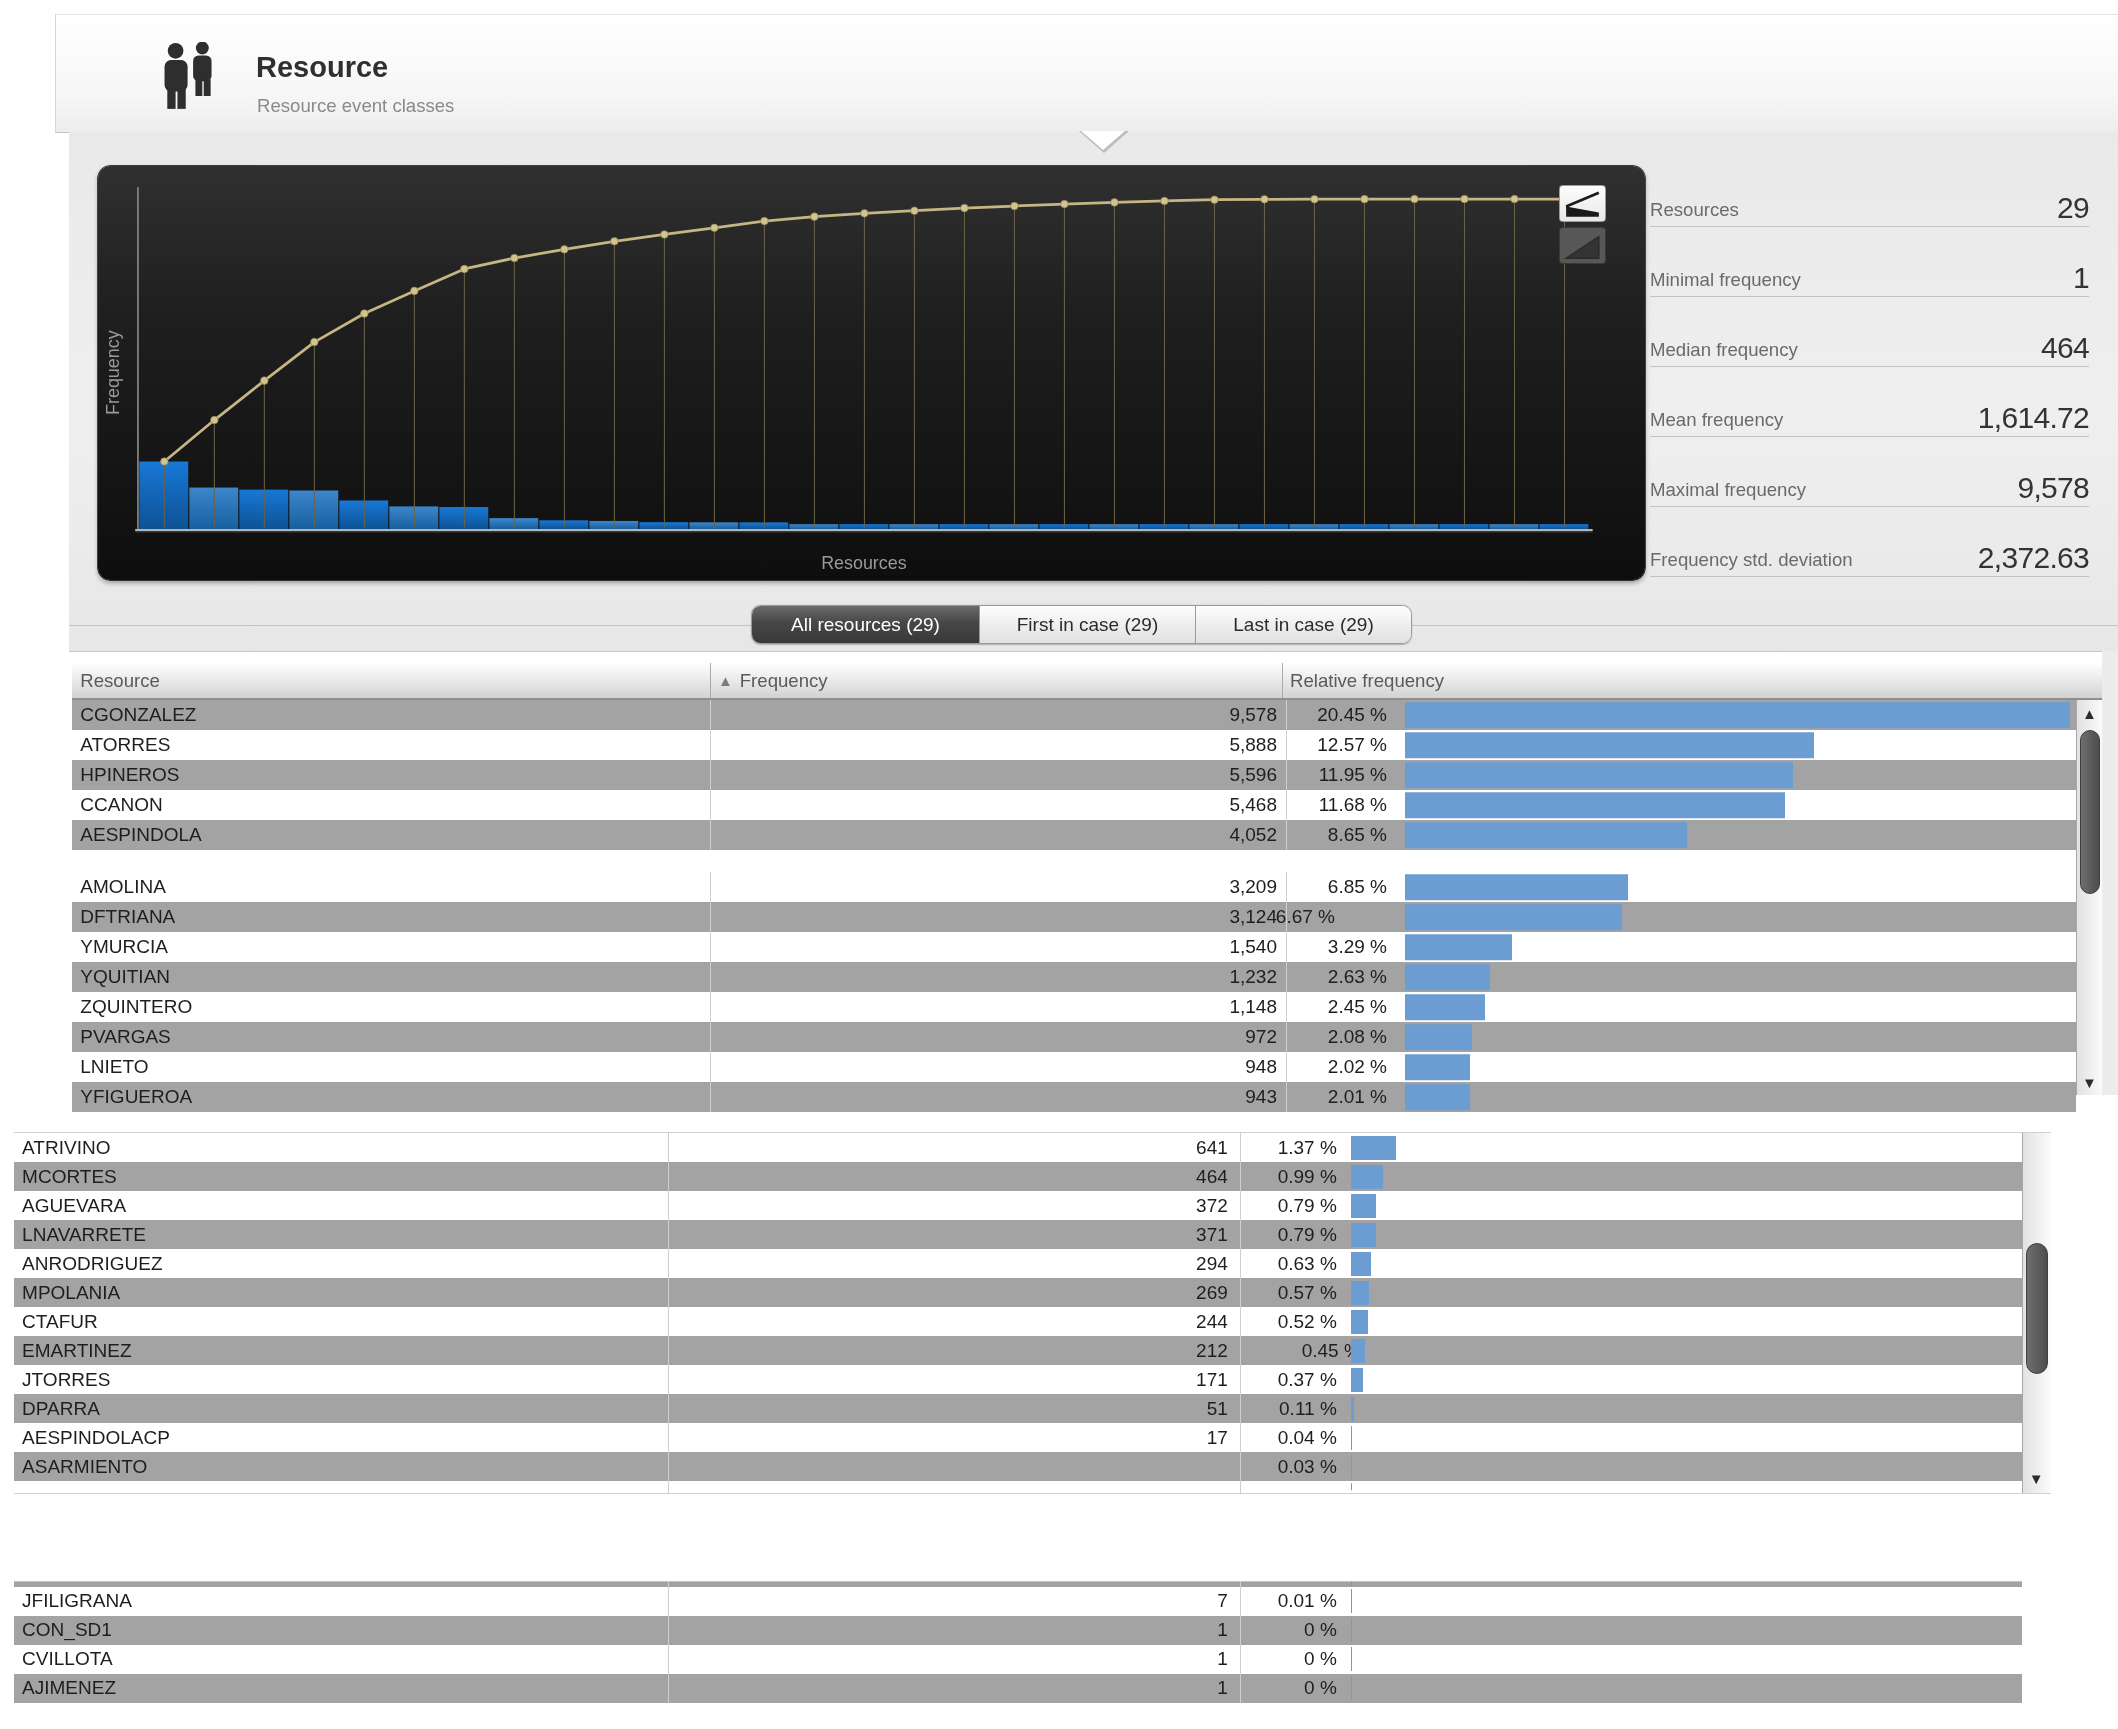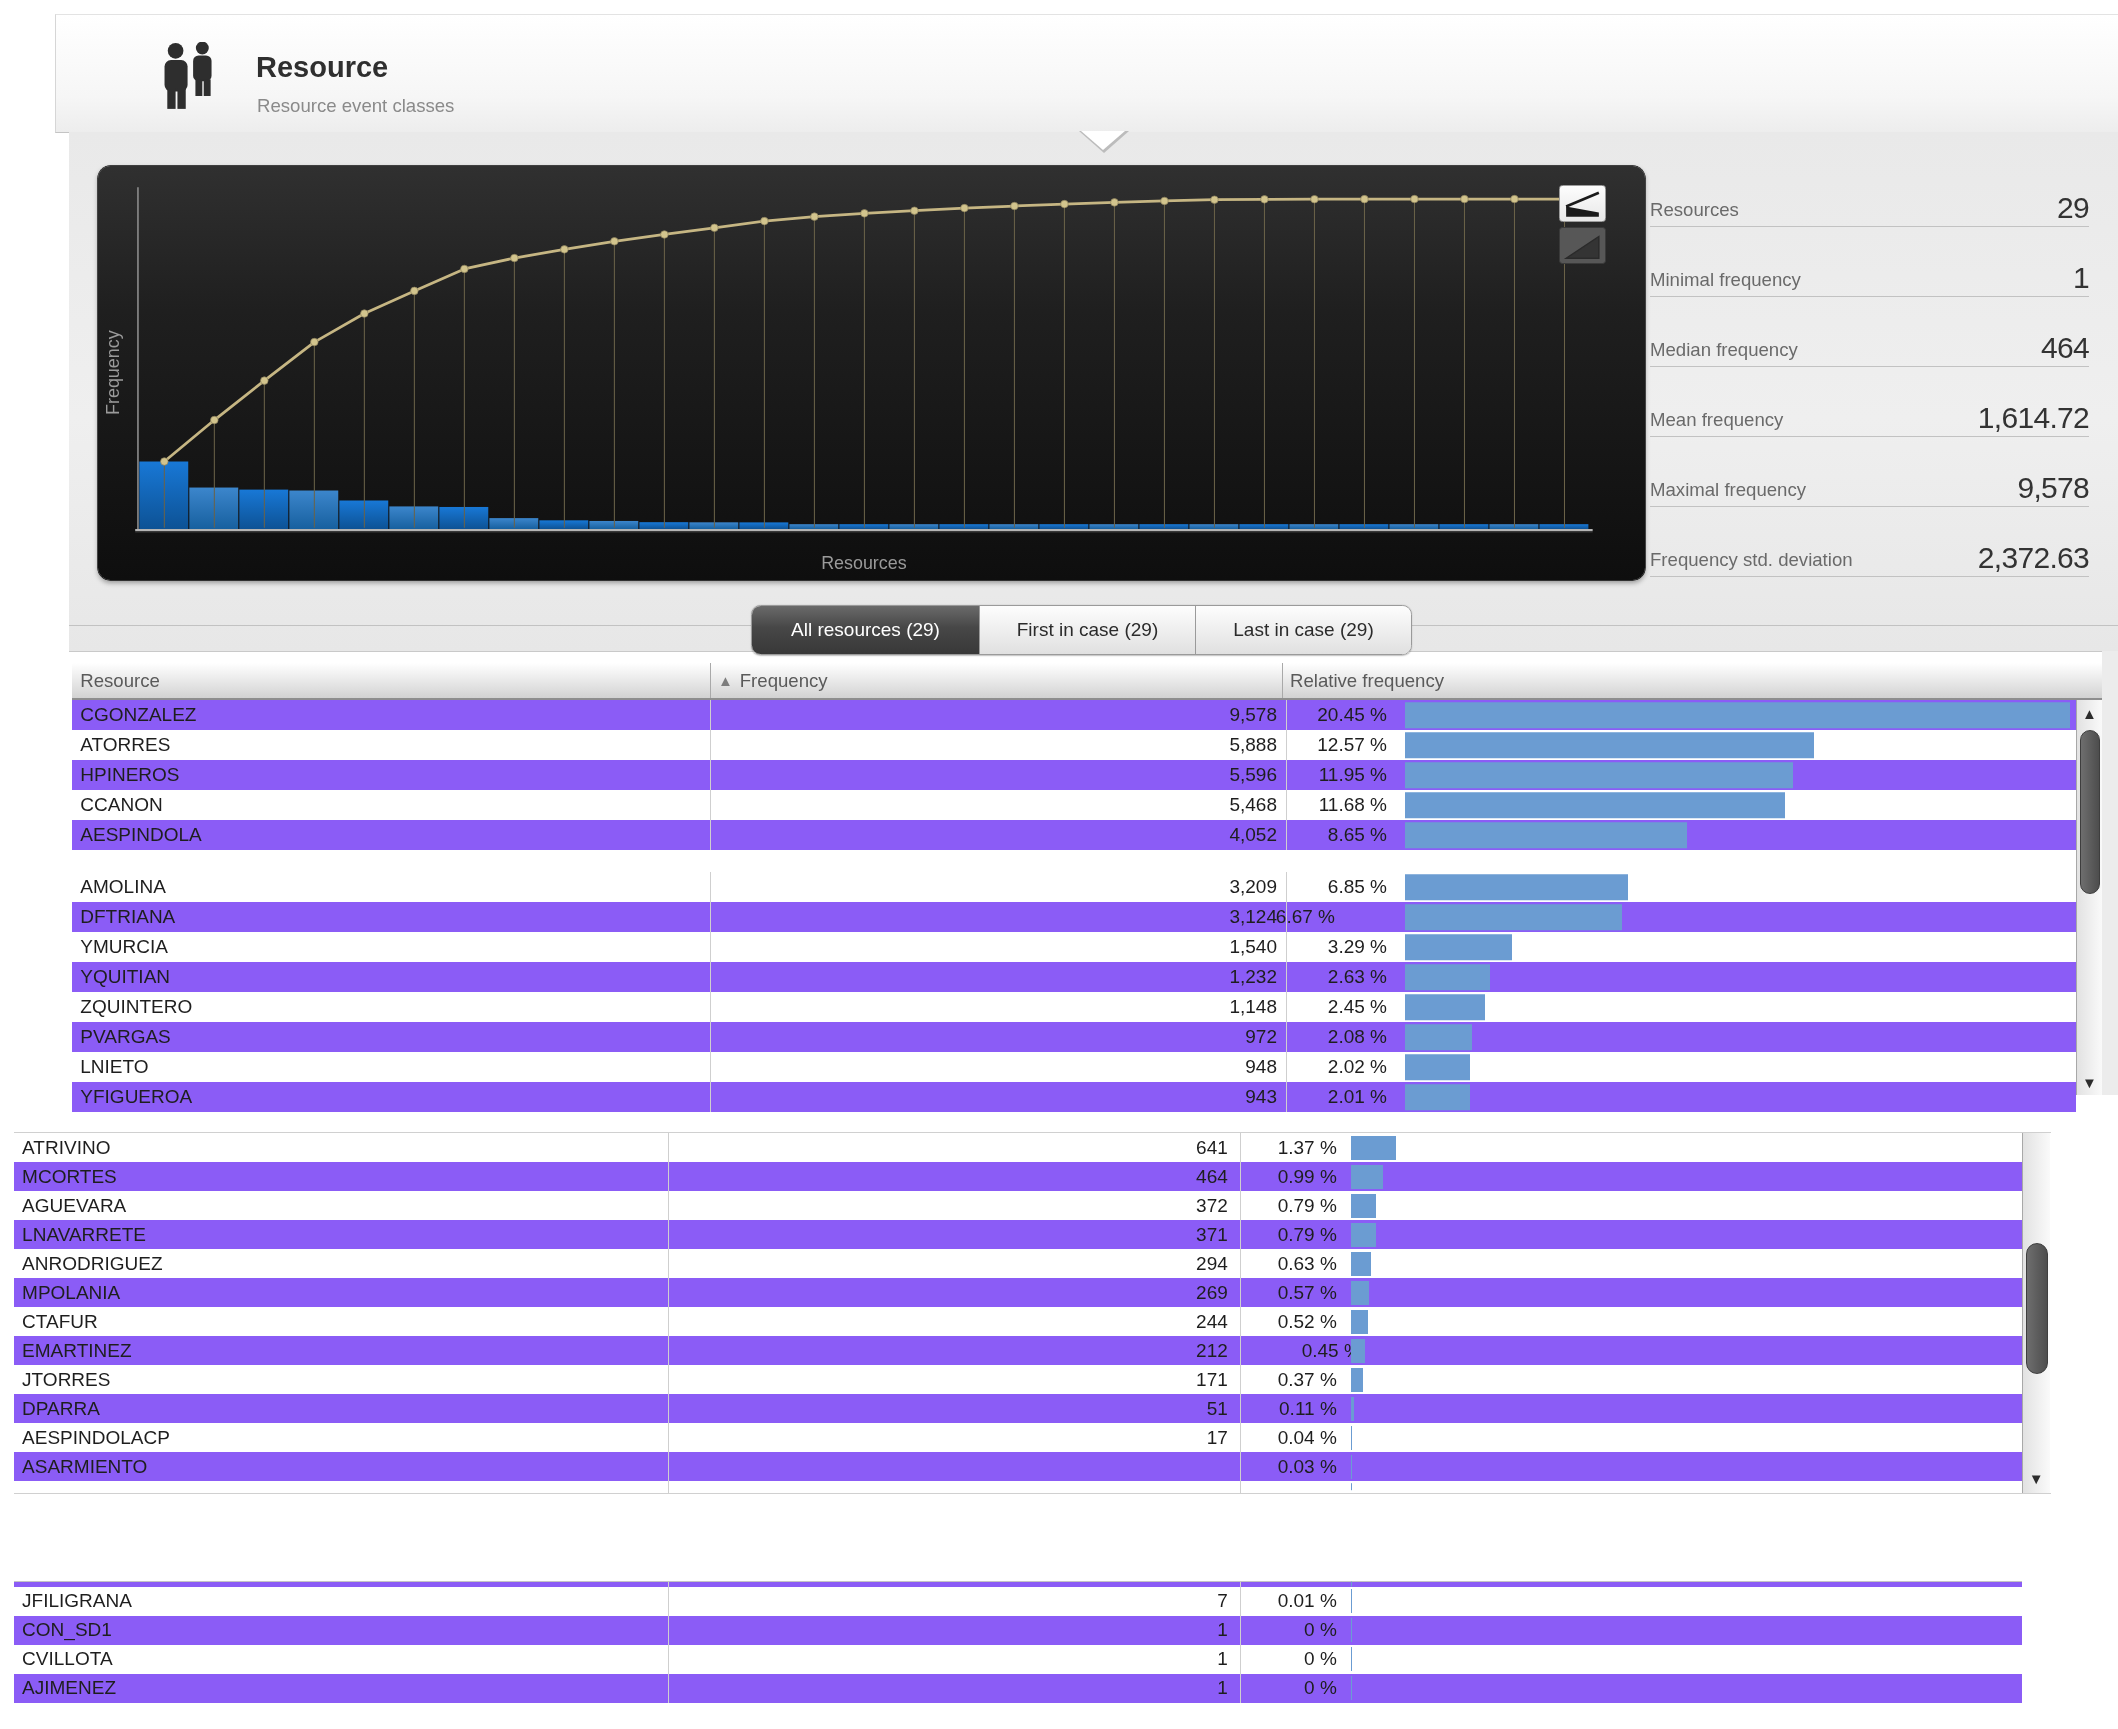--- a/index.html
+++ b/index.html
@@ -42,7 +42,7 @@
   .stat-value{font-size:30px;color:#333;padding-bottom:1.4px;letter-spacing:-0.7px;}
 
   
-  .tabs{position:absolute;left:751px;top:605px;height:50px;display:flex;border-radius:9.6px;
+  .tabs{position:absolute;left:751px;top:605px;height:39px;display:flex;border-radius:9.6px;
     overflow:hidden;border:0.7px solid #9a9a9a;box-sizing:border-box;
     box-shadow:0 0.7px 1.4px rgba(0,0,0,0.25);}
   .tab{display:flex;align-items:center;justify-content:center;font-size:19px;cursor:pointer;}

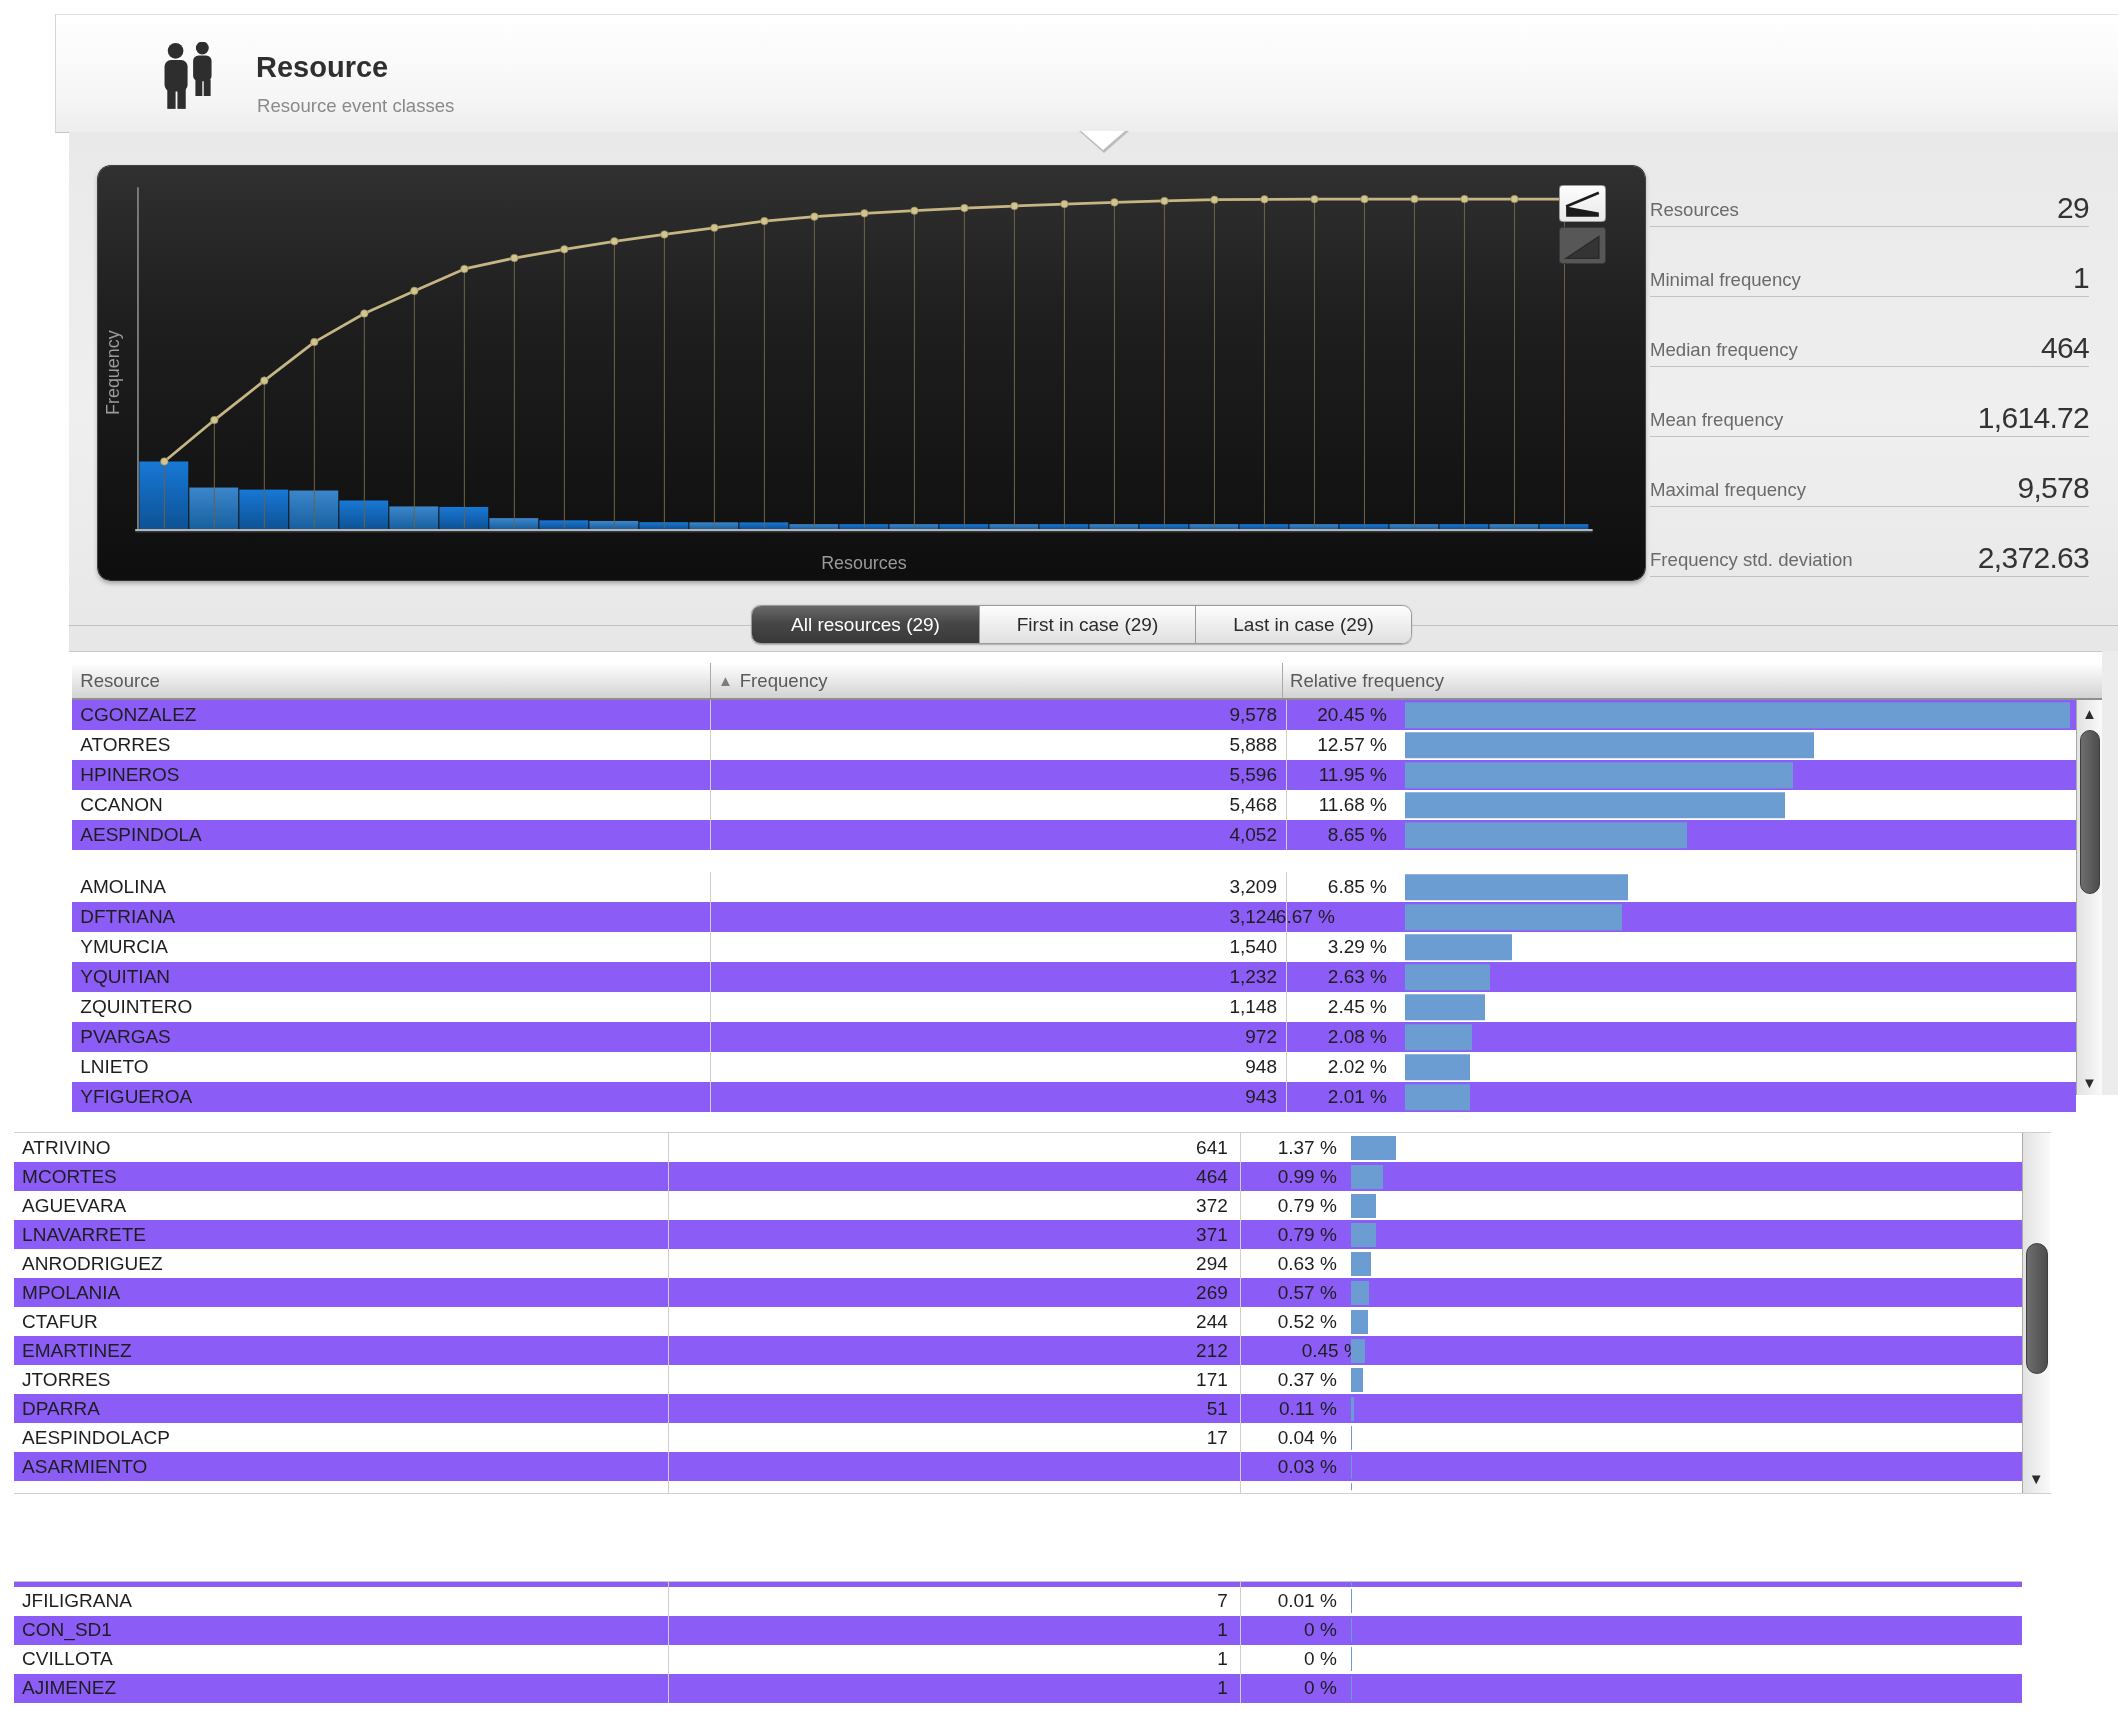--- a/index.html
+++ b/index.html
@@ -58,7 +58,7 @@
   .sort-arrow{color:#7d7d7d;font-size:15px;margin-right:6.9px;}
   .rows{position:relative;}
   .trow{position:relative;background:#ffffff;}
-  .trow.alt{background:#8b5cf6;}
+  .trow.alt{background:#a3a3a3;}
   .cell{position:absolute;top:0;height:100%;display:flex;align-items:center;font-size:19px;color:#1e1e1e;white-space:nowrap;}
   .c-res{left:8.3px;}
   .c-freq{justify-content:flex-end;}

